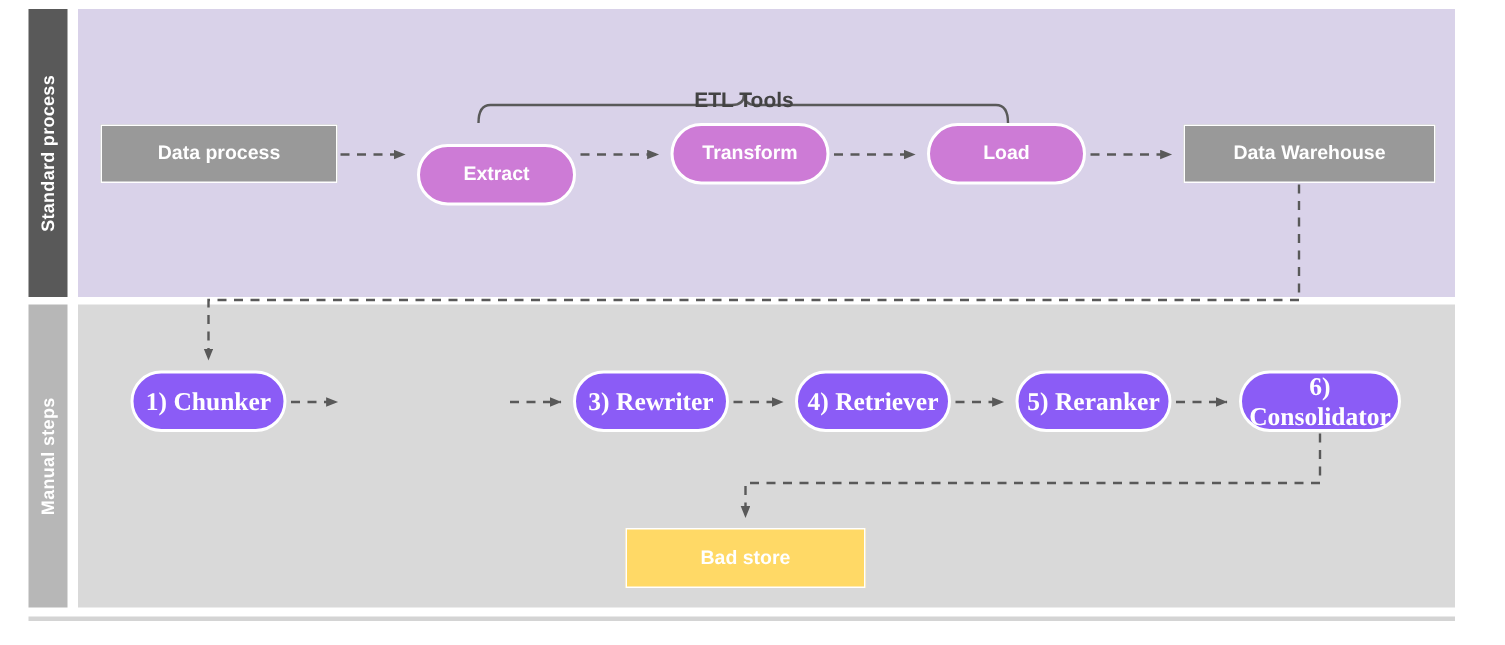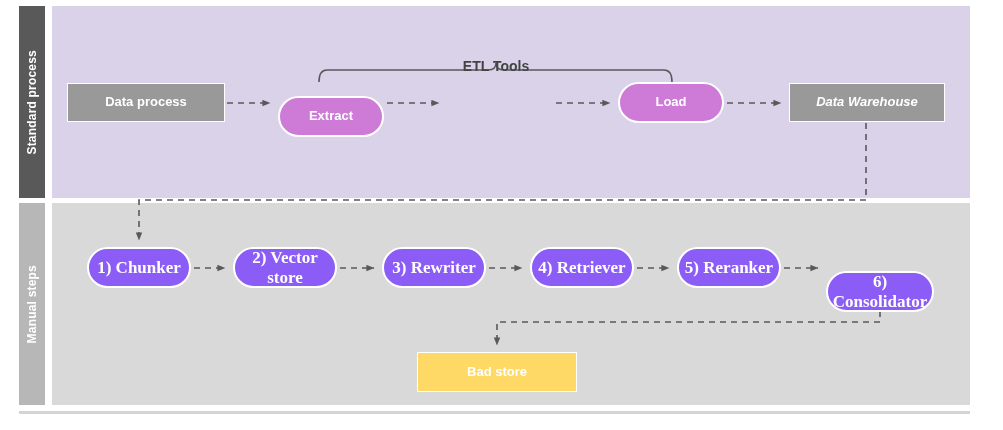--- a/index.html
+++ b/index.html
@@ -124,6 +124,9 @@
   <div class="node pill n-pink" id="node-extract">
     <span>Extract</span>
   </div>
+  <div class="node pill n-pink" id="node-transform">
+    <span>Transform</span>
+  </div>
   <div class="node pill n-pink" id="node-load">
     <span>Load</span>
   </div>

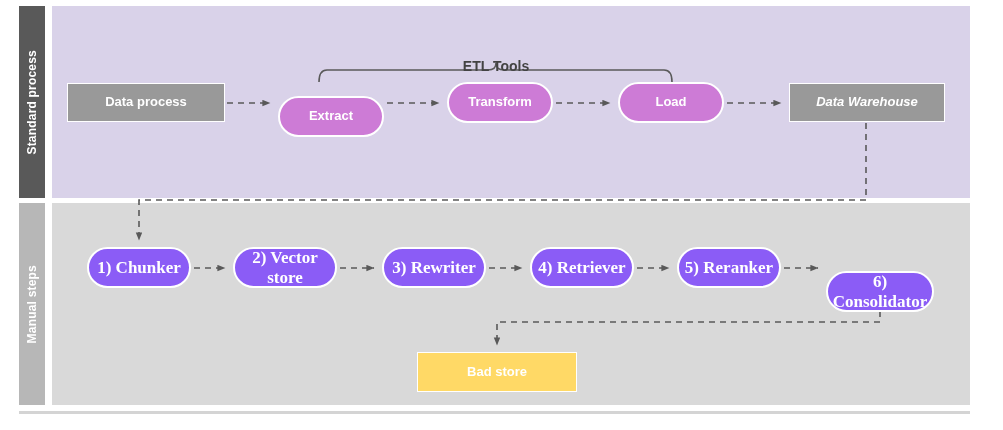--- a/index.html
+++ b/index.html
@@ -55,7 +55,7 @@
   #node-extract{left:278px;top:96px;width:106px;height:41px;}
   #node-transform{left:447px;top:82px;width:106px;height:41px;}
   #node-load{left:618px;top:82px;width:106px;height:41px;}
-  #node-data-warehouse{left:789px;top:83px;width:156px;height:39px;font-style:italic;}
+  #node-data-warehouse{left:789px;top:83px;width:168px;height:39px;}
 
   
   #node-chunker{left:87px;top:247px;width:104px;height:41px;}

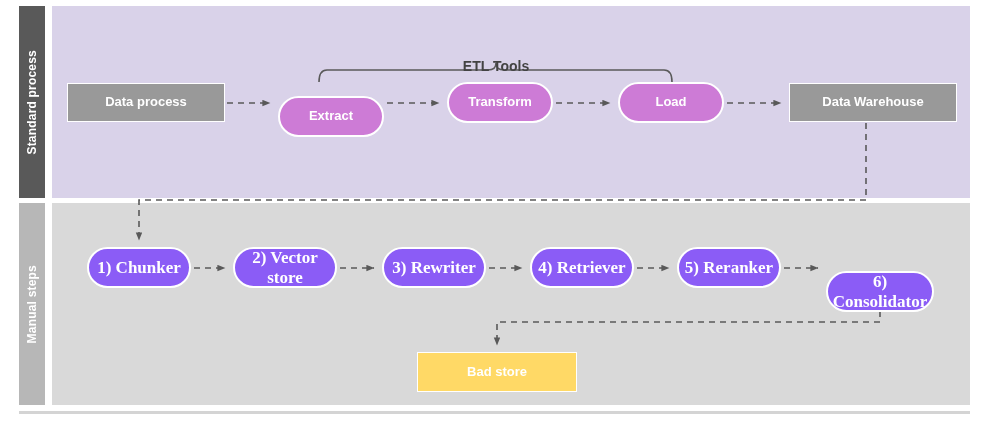--- a/index.html
+++ b/index.html
@@ -137,9 +137,6 @@
   <div class="node pill n-gray-pill" id="node-chunker">
     <span>1) Chunker</span>
   </div>
-  <div class="node pill n-gray-pill" id="node-vector-store">
-    <span>2) Vector store</span>
-  </div>
   <div class="node pill n-gray-pill" id="node-rewriter">
     <span>3) Rewriter</span>
   </div>

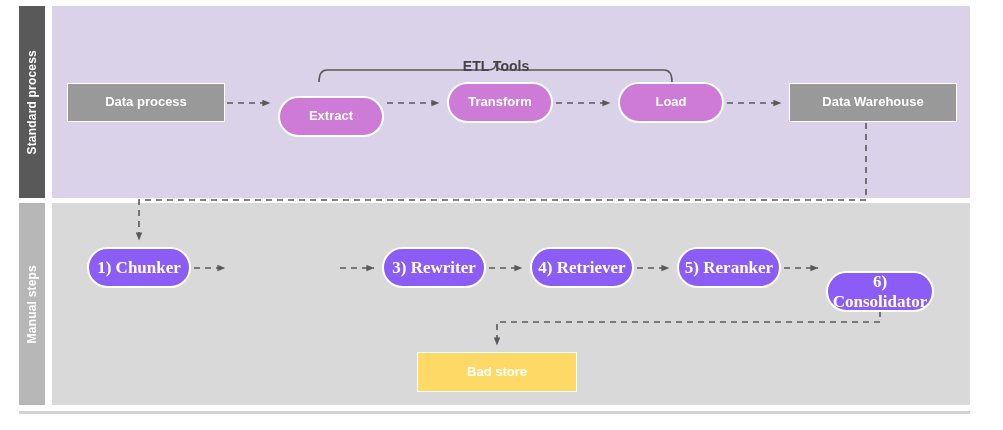--- a/index.html
+++ b/index.html
@@ -63,7 +63,7 @@
   #node-rewriter{left:382px;top:247px;width:104px;height:41px;}
   #node-retriever{left:530px;top:247px;width:104px;height:41px;}
   #node-reranker{left:677px;top:247px;width:104px;height:41px;}
-  #node-consolidator{left:826px;top:247px;width:108px;height:41px;margin-top:24px;}
+  #node-consolidator{left:826px;top:247px;width:108px;height:41px;}
   #node-bad-output{left:417px;top:352px;width:160px;height:40px;}
 
   

